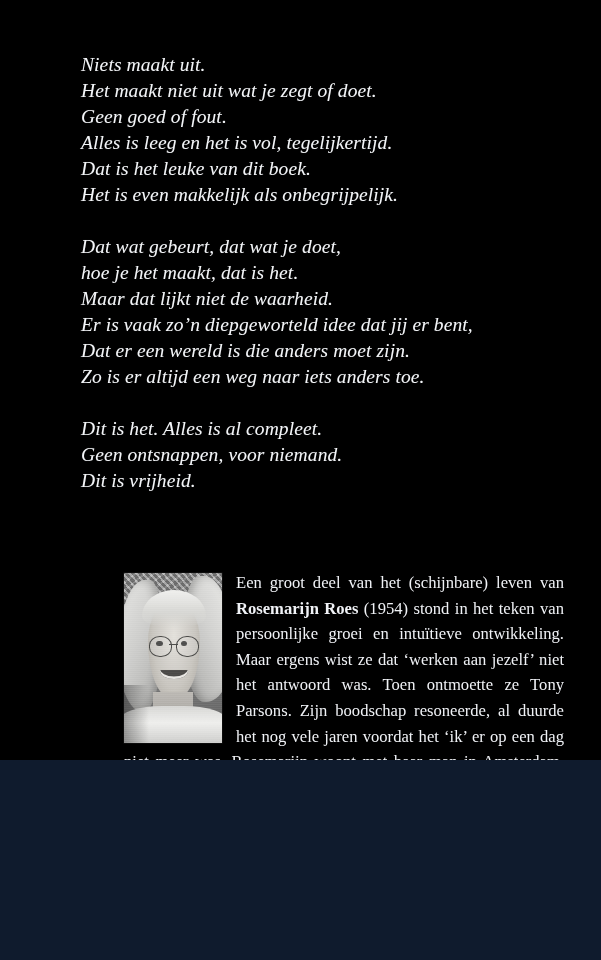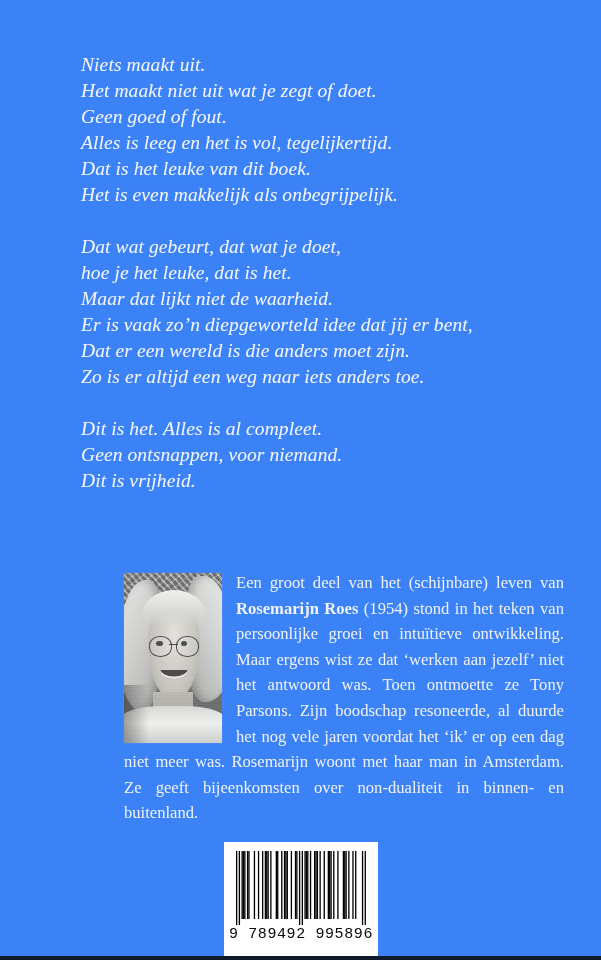--- a/index.html
+++ b/index.html
@@ -10,8 +10,8 @@
   #cover {
     position: relative;
     width: 601px;
-    height: 956px;
-    background: #3b82f6;
+    height: 760px;
+    background: #000000;
     overflow: hidden;
     font-family: "Liberation Serif", "DejaVu Serif", serif;
     color: #f2f4f7;

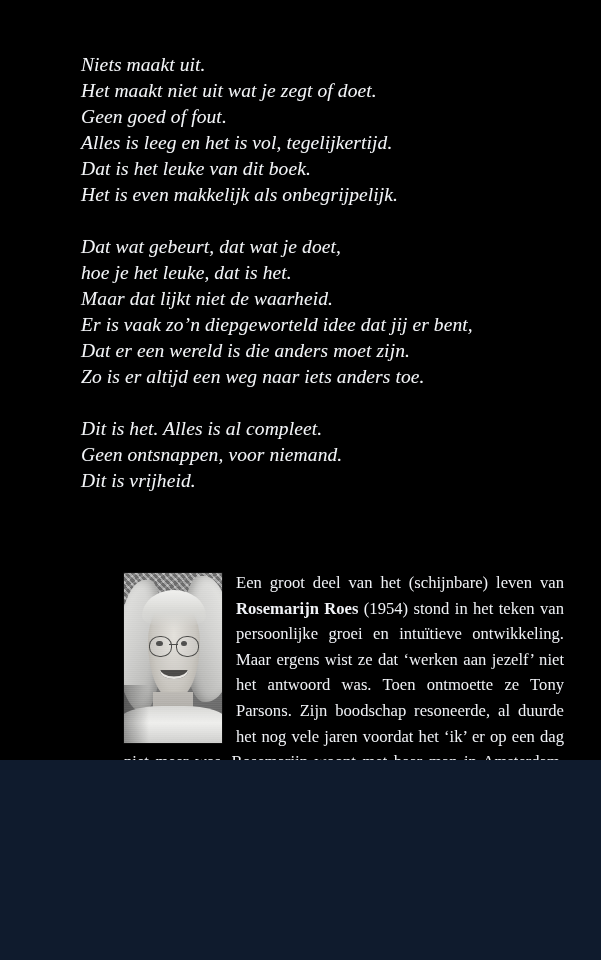--- a/index.html
+++ b/index.html
@@ -195,7 +195,7 @@
       </div>
       <div class="stanza">
         <div class="poem-line">Dat wat gebeurt, dat wat je doet,</div>
-        <div class="poem-line">hoe je het leuke, dat is het.</div>
+        <div class="poem-line">hoe je het maakt, dat is het.</div>
         <div class="poem-line">Maar dat lijkt niet de waarheid.</div>
         <div class="poem-line">Er is vaak zo’n diepgeworteld idee dat jij er bent,</div>
         <div class="poem-line">Dat er een wereld is die anders moet zijn.</div>

